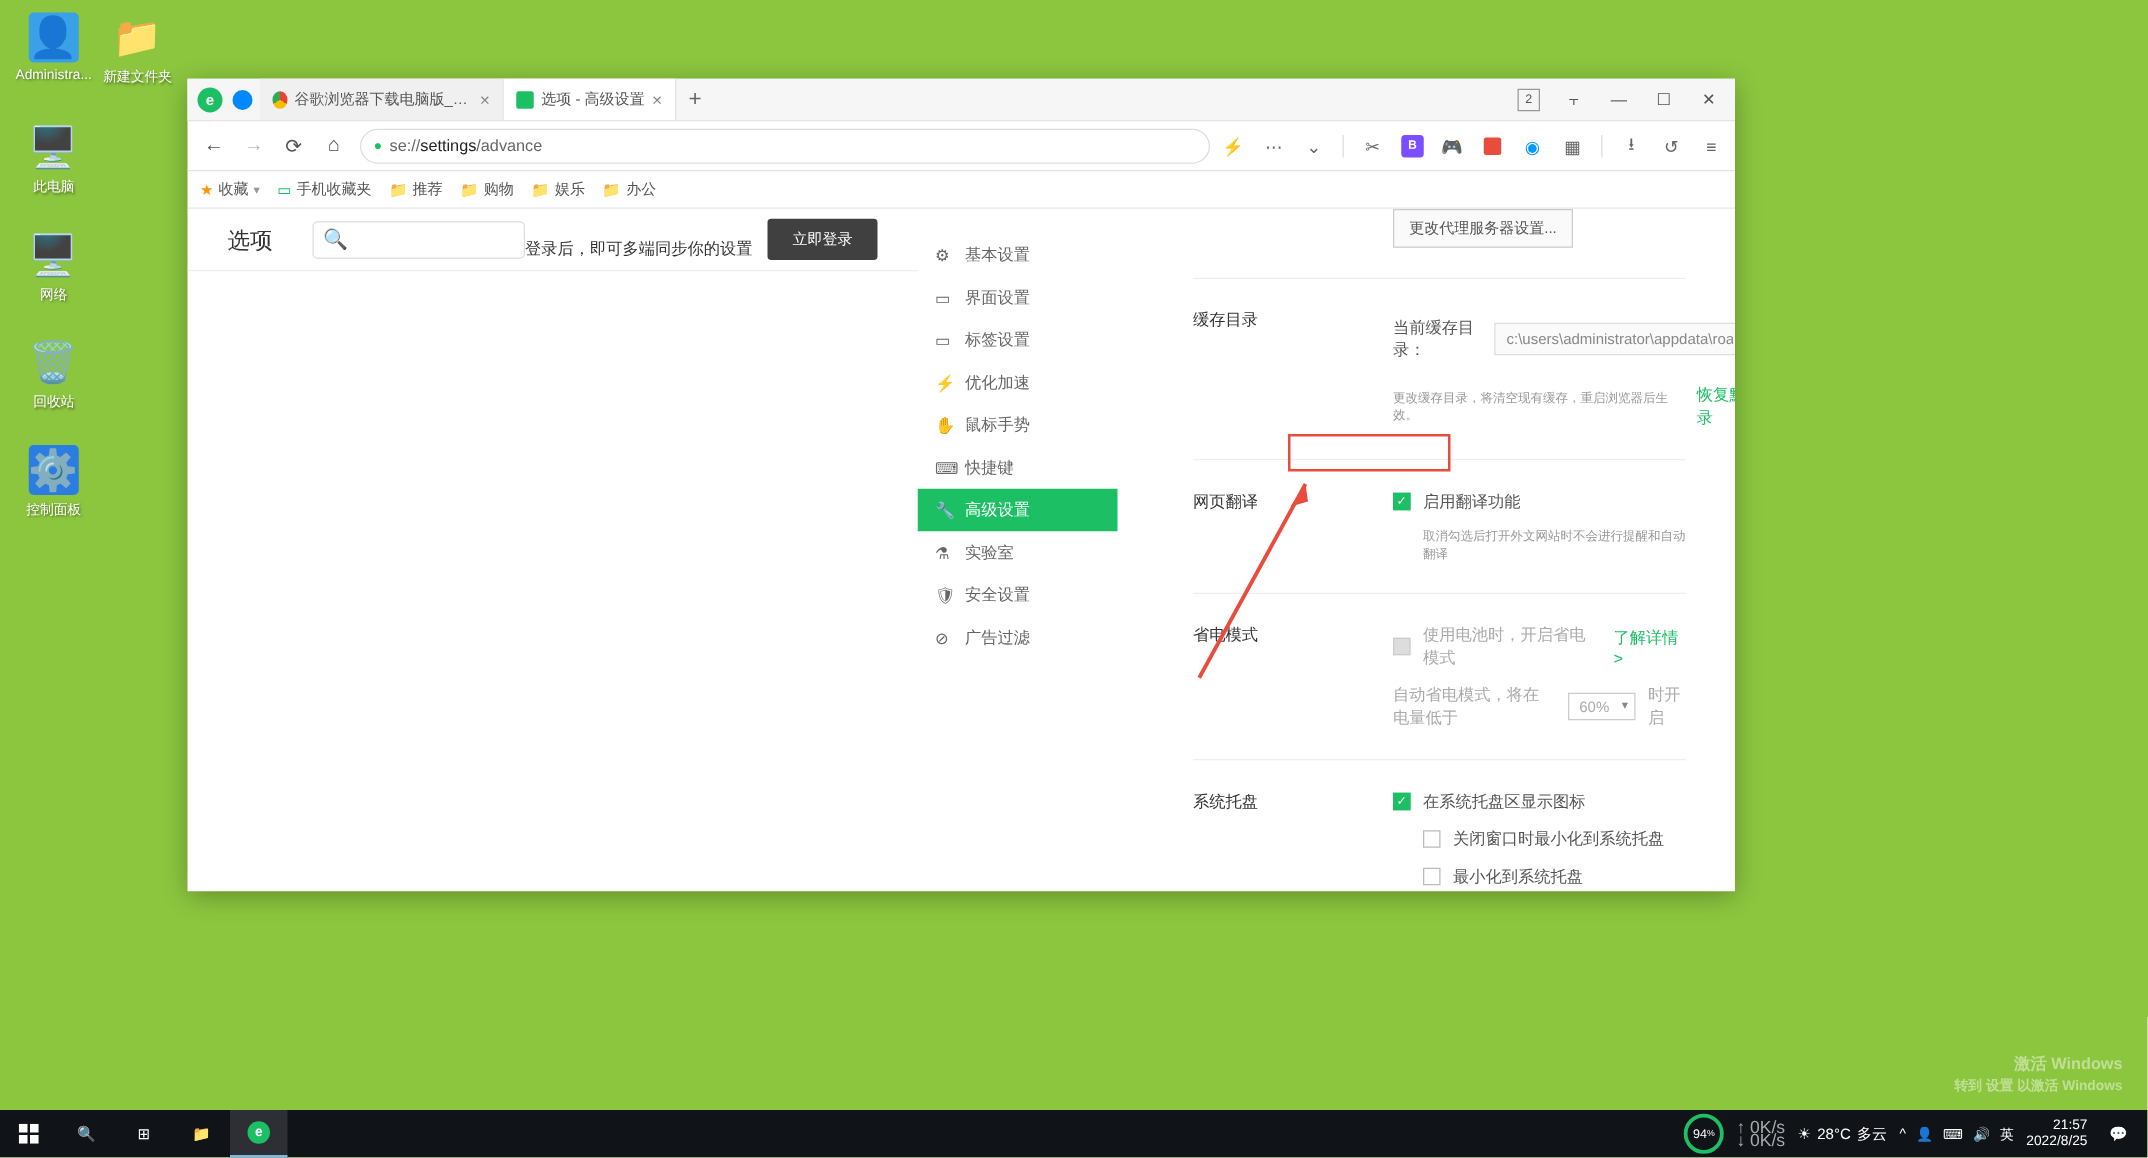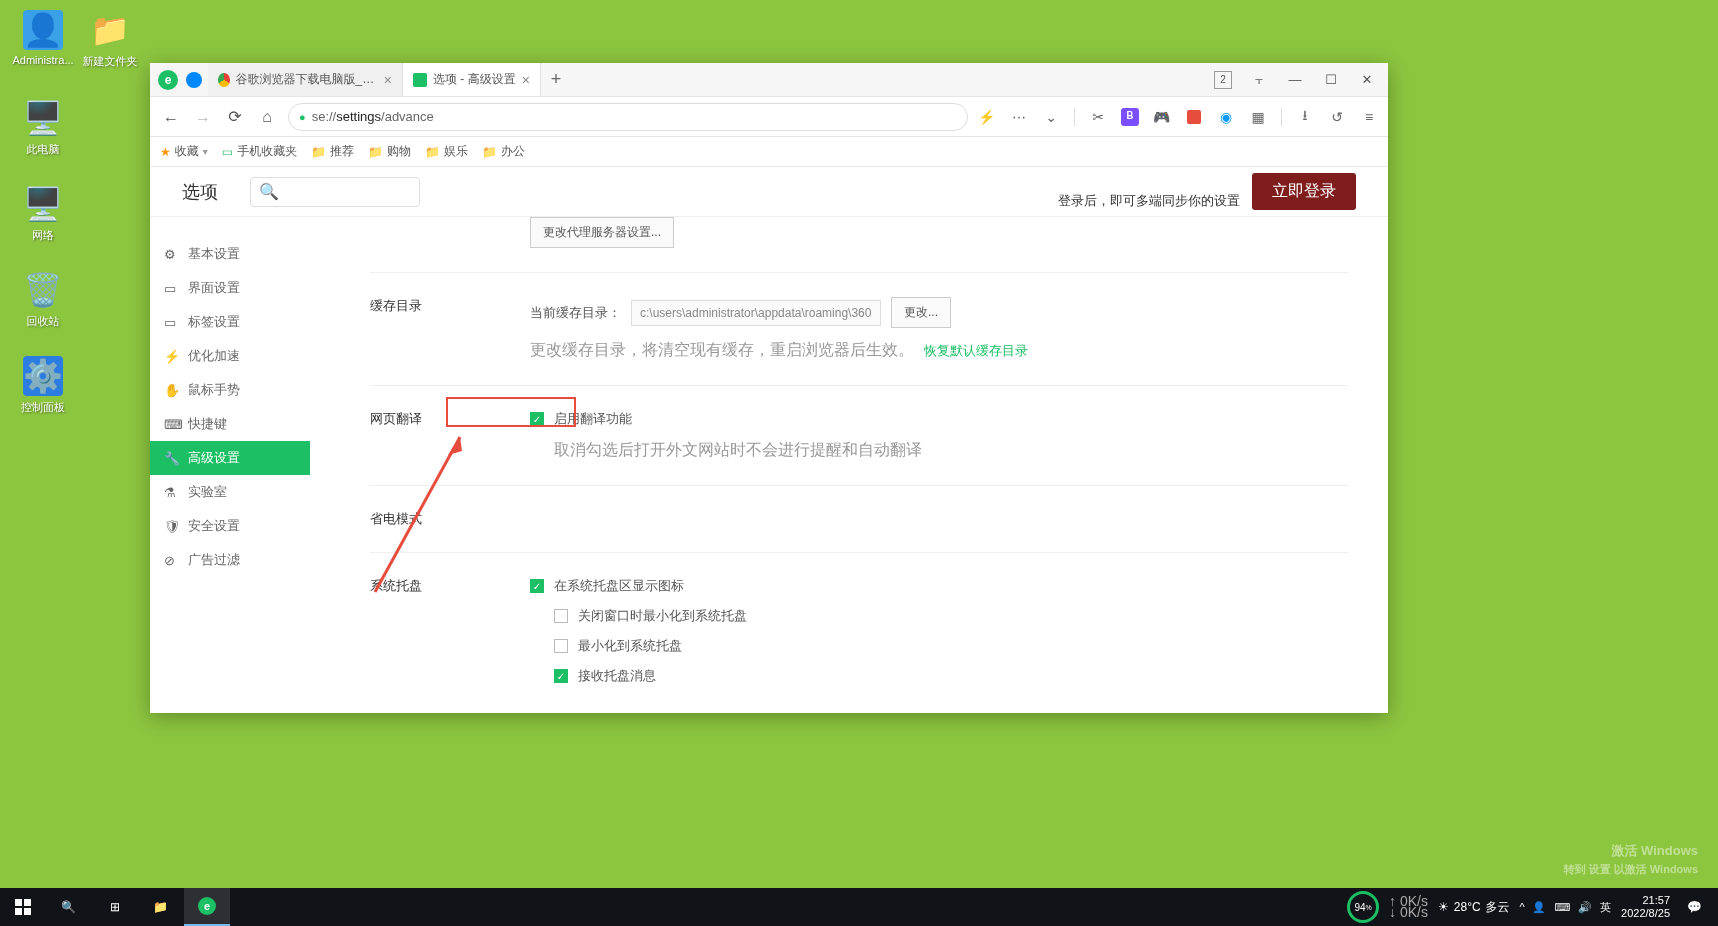--- a/index.html
+++ b/index.html
@@ -210,7 +210,7 @@
       </div>
     </div>
 
-  <div style="display:flex;flex-direction:column;flex:1;overflow:hidden">
+  <div style="display:flex;flex:1;overflow:hidden">
     <div class="page-header">
       <div class="page-title">选项</div>
       <div class="search-box">

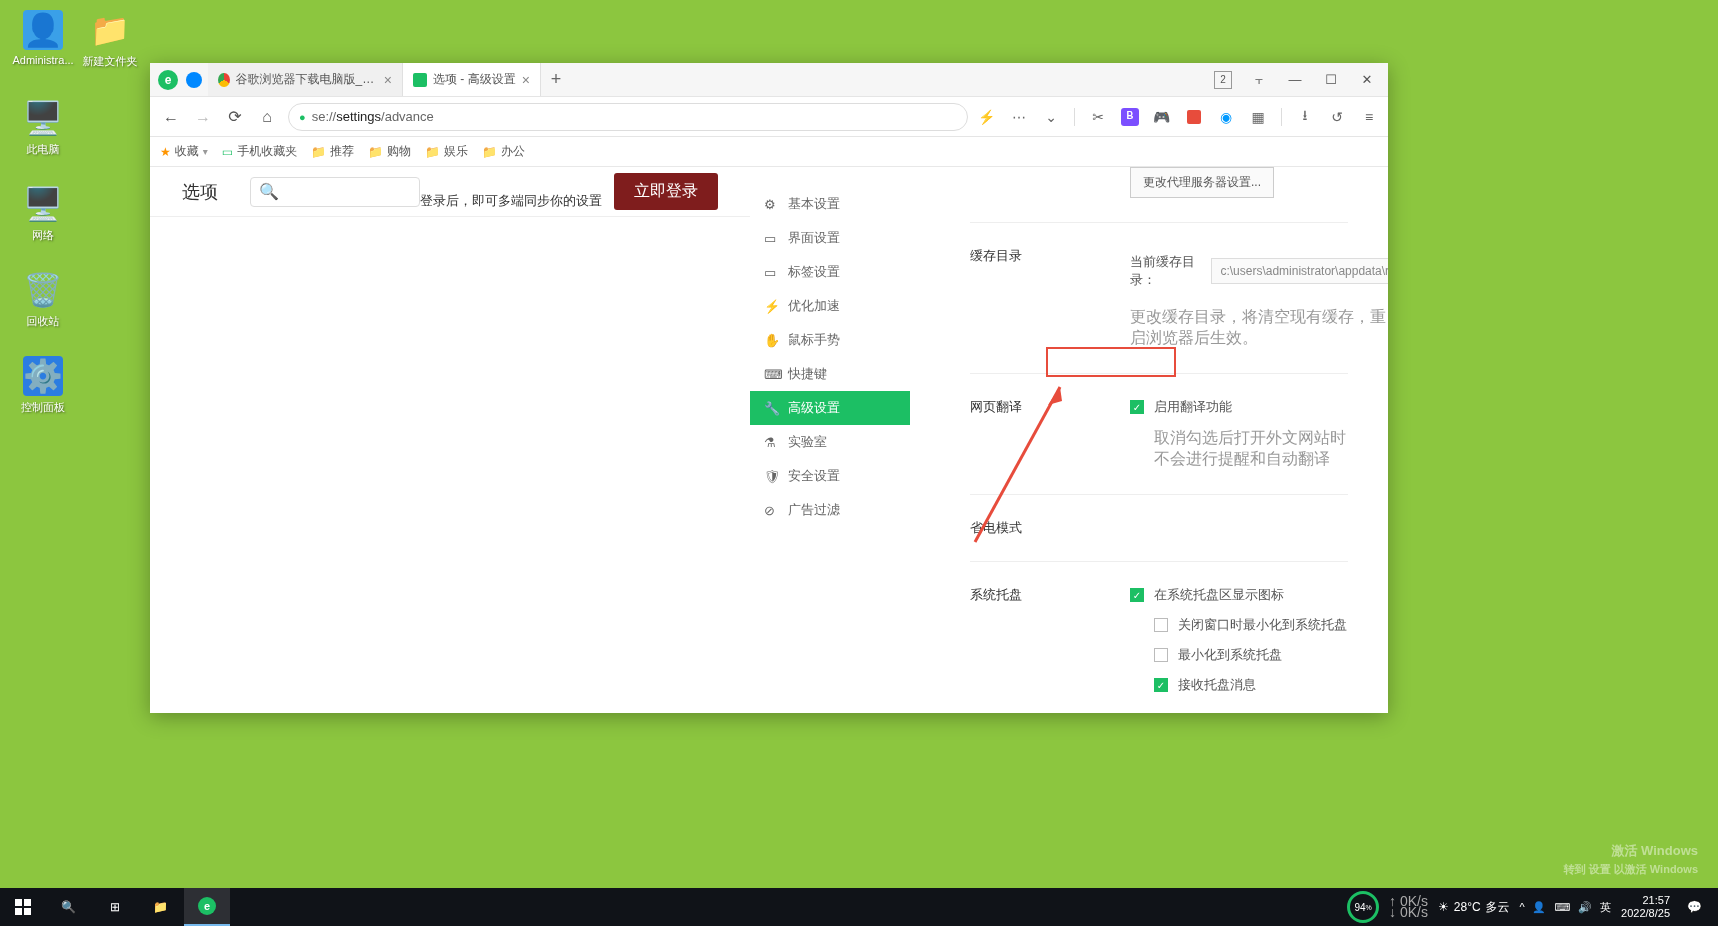--- a/index.html
+++ b/index.html
@@ -51,7 +51,7 @@
 .search-box input { border: none; outline: none; width: 100%; font-size: 12px; }
 .header-right { margin-left: auto; display: flex; align-items: flex-end; gap: 12px; font-size: 13px; }
 .sync-text { color: #333; font-weight: 500; }
-.login-btn { background: #7f1d1d; color: white; padding: 8px 20px; border: none; border-radius: 3px; cursor: pointer; font-size: 16px; }
+.login-btn { background: #404040; color: white; padding: 8px 20px; border: none; border-radius: 3px; cursor: pointer; font-size: 12px; }
 
 .page-body { display: flex; flex: 1; overflow: hidden; }
 .sidebar { width: 160px; padding-top: 20px; }

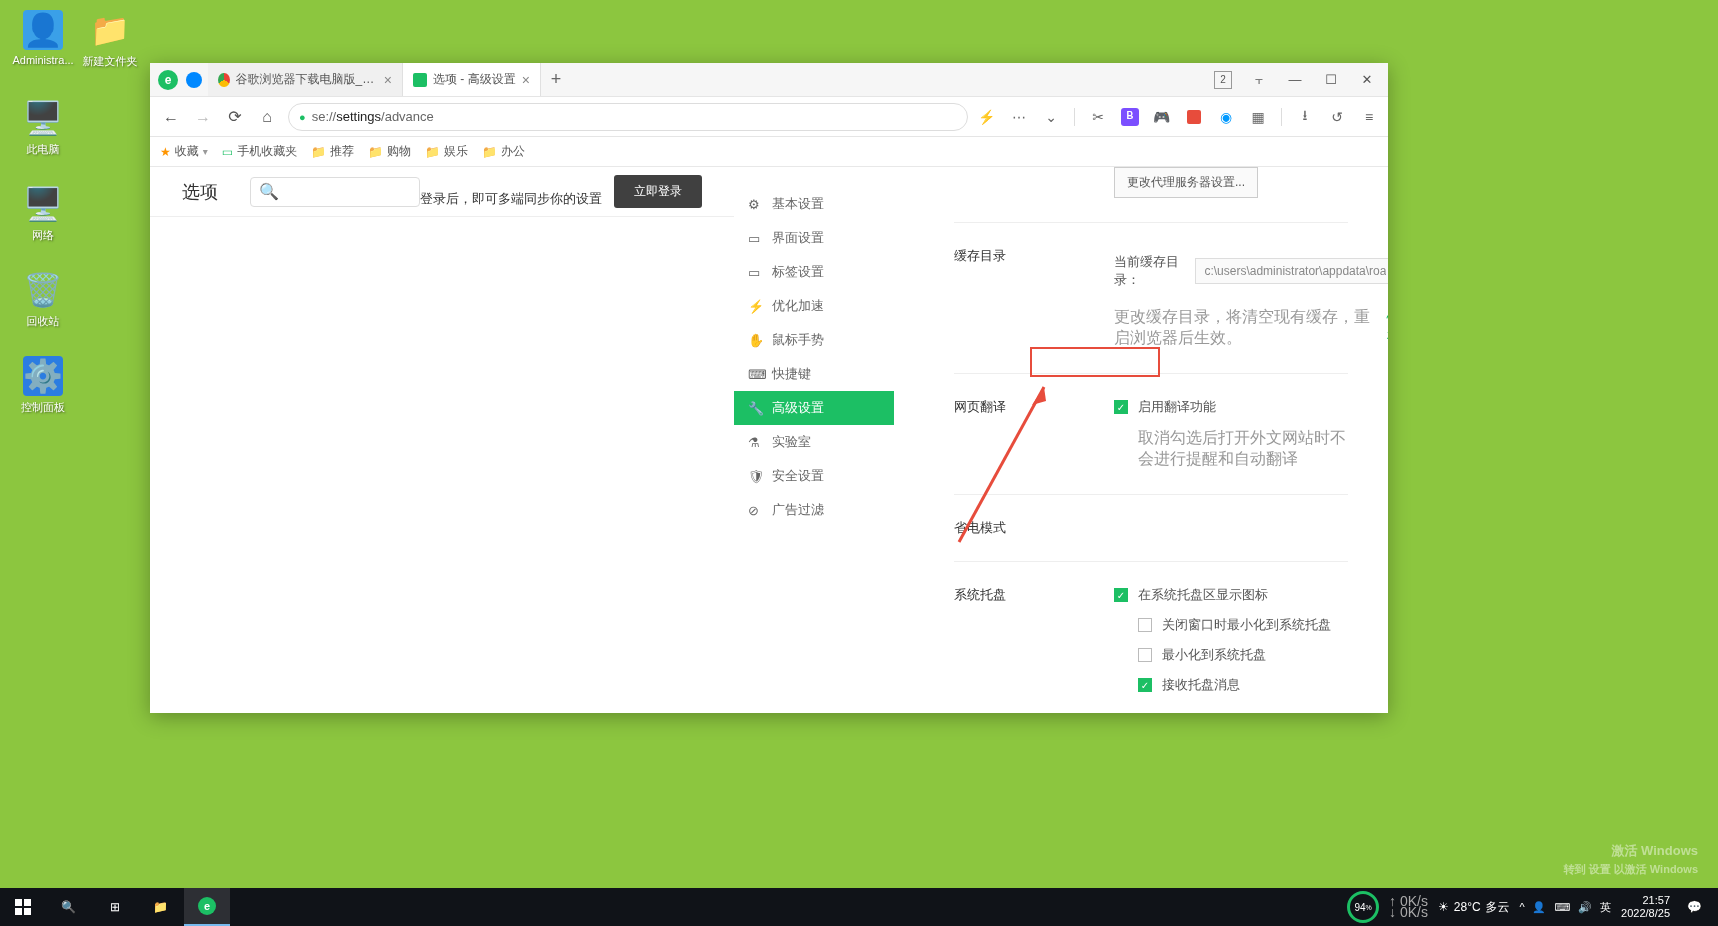--- a/index.html
+++ b/index.html
@@ -66,7 +66,7 @@
 .section-content { flex: 1; font-size: 13px; color: #555; margin-left: 20px; }
 .row { display: flex; align-items: center; gap: 10px; margin-bottom: 12px; }
 .row:last-child { margin-bottom: 0; }
-.hint { color: #999; font-size: 16px; }
+.hint { color: #999; font-size: 10px; }
 .btn-outline { border: 1px solid #ccc; background: #fafafa; padding: 6px 12px; font-size: 12px; cursor: pointer; color: #555; }
 .input-path { border: 1px solid #ddd; padding: 5px 8px; font-size: 12px; color: #888; width: 250px; background: #fafafa; }
 .link-green { color: #1cbf64; cursor: pointer; }

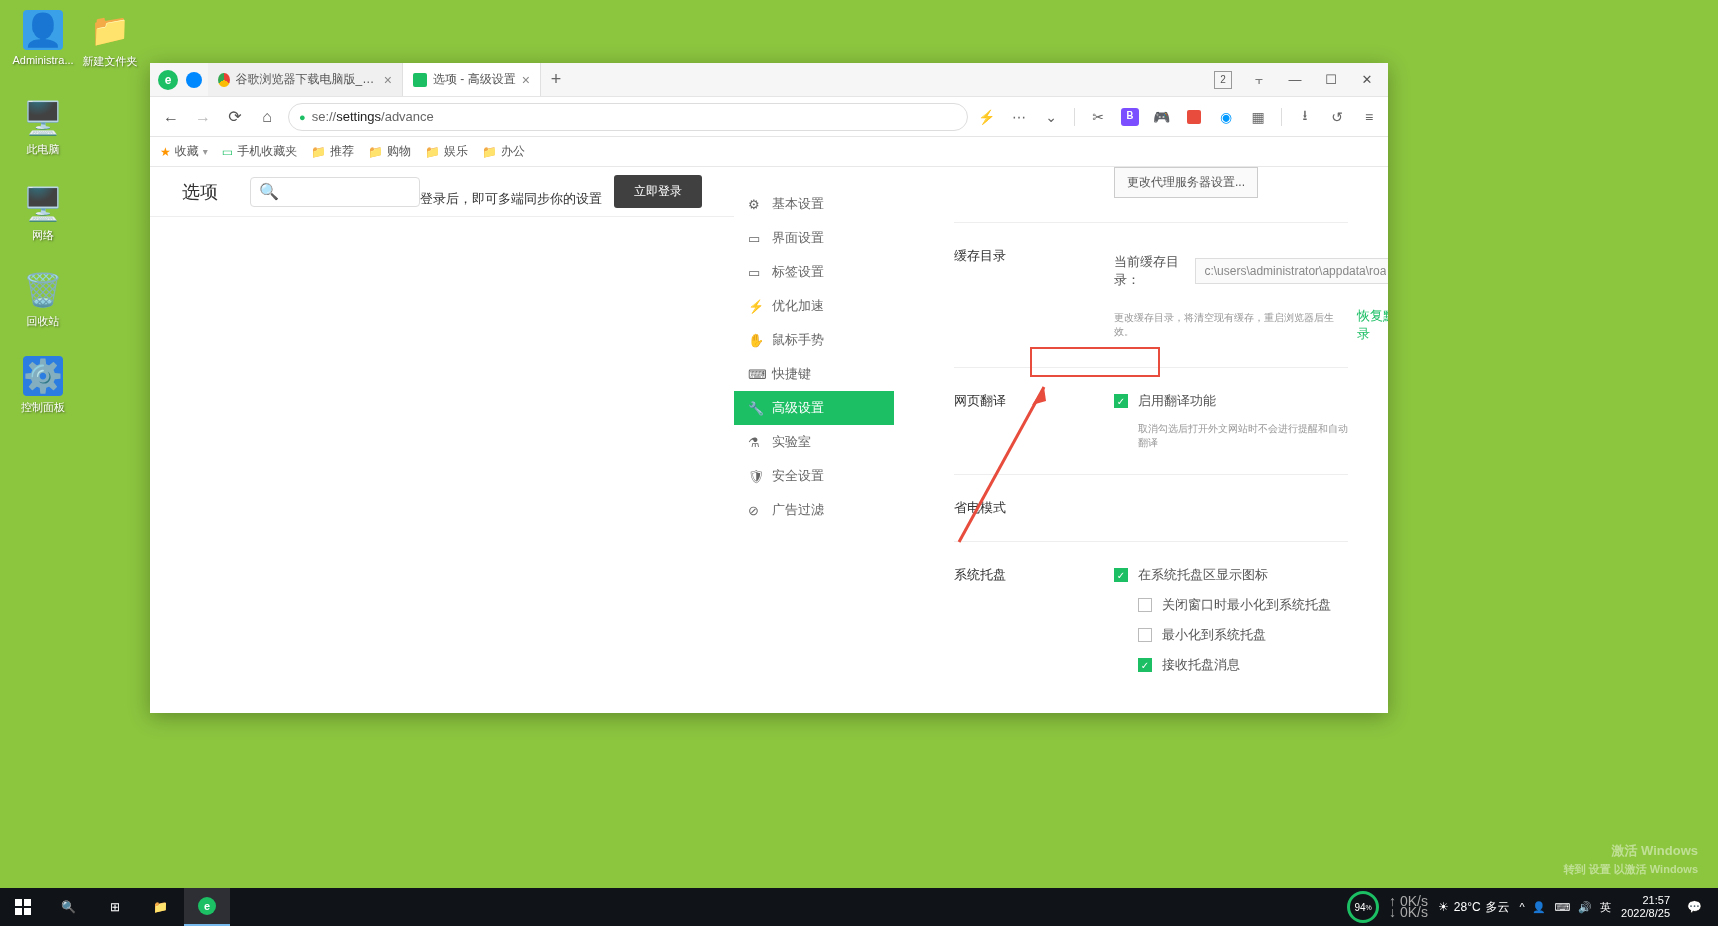--- a/index.html
+++ b/index.html
@@ -306,6 +306,18 @@
 
         <div class="section">
           <div class="section-label">省电模式</div>
+          <div class="section-content">
+            <div class="row">
+              <span class="checkbox disabled"></span>
+              <span style="color:#aaa">使用电池时，开启省电模式</span>
+              <span class="link-green">了解详情 &gt;</span>
+            </div>
+            <div class="row" style="color:#aaa">
+              <span>自动省电模式，将在电量低于</span>
+              <span class="select-box">60%</span>
+              <span>时开启</span>
+            </div>
+          </div>
         </div>
 
         <div class="section" style="border-bottom:none">

